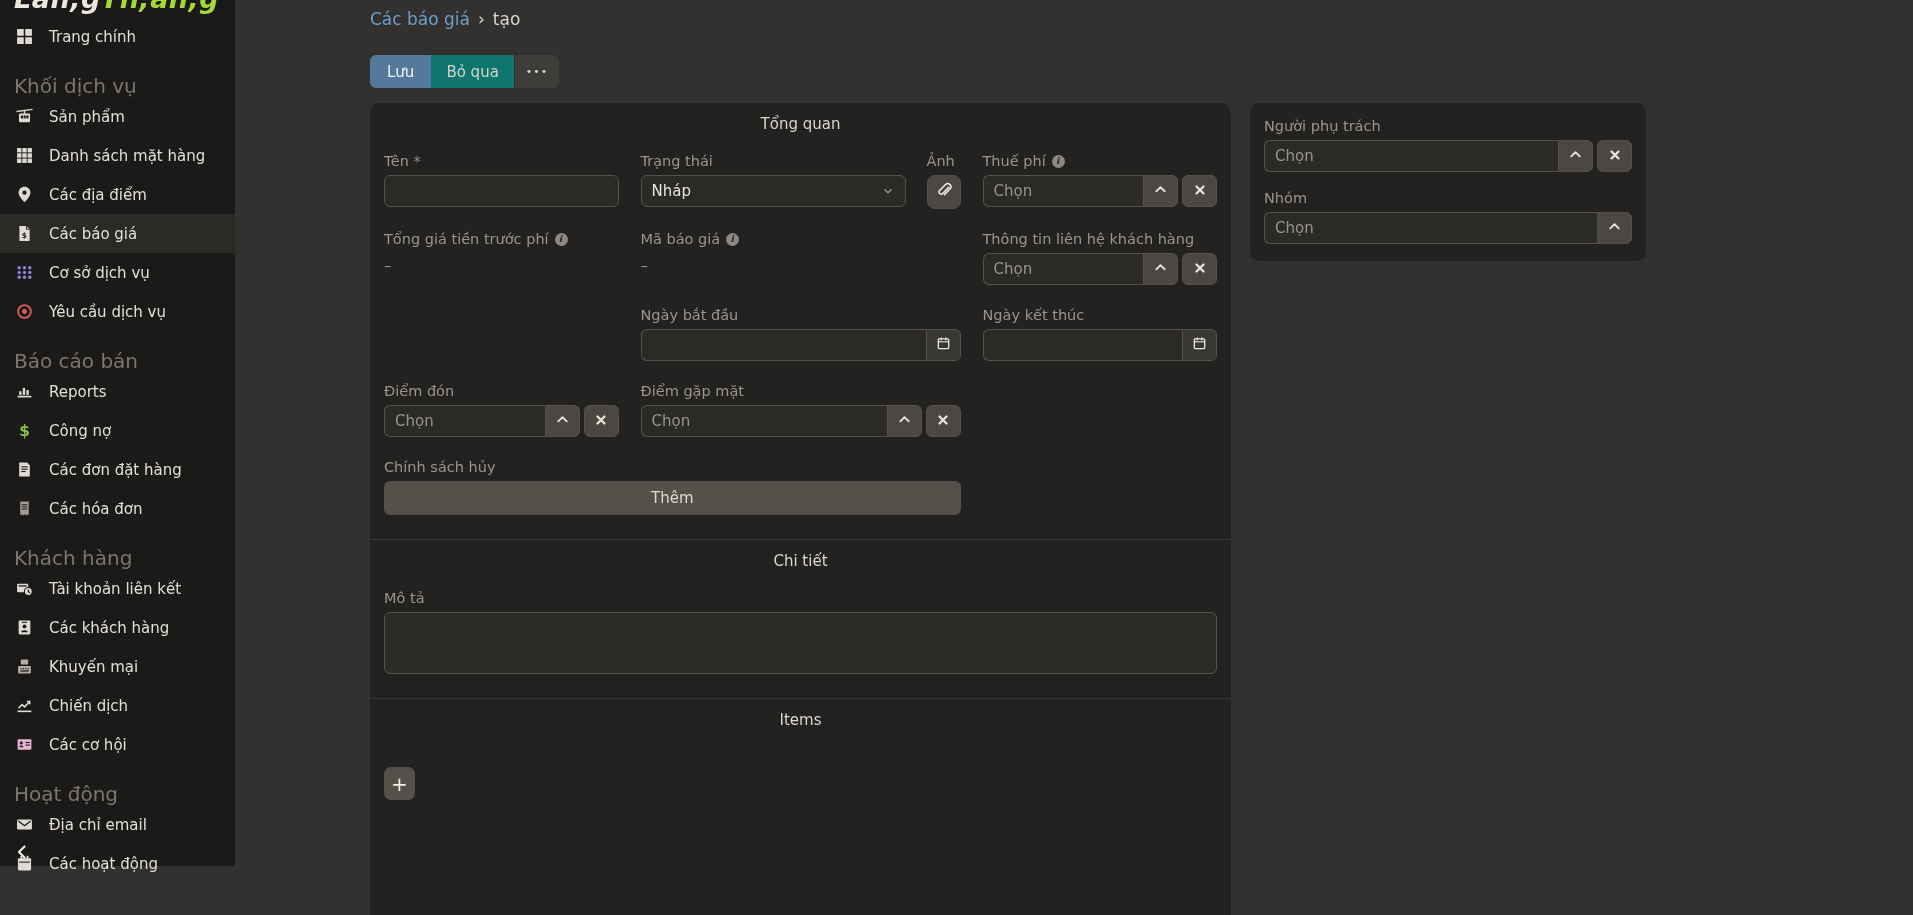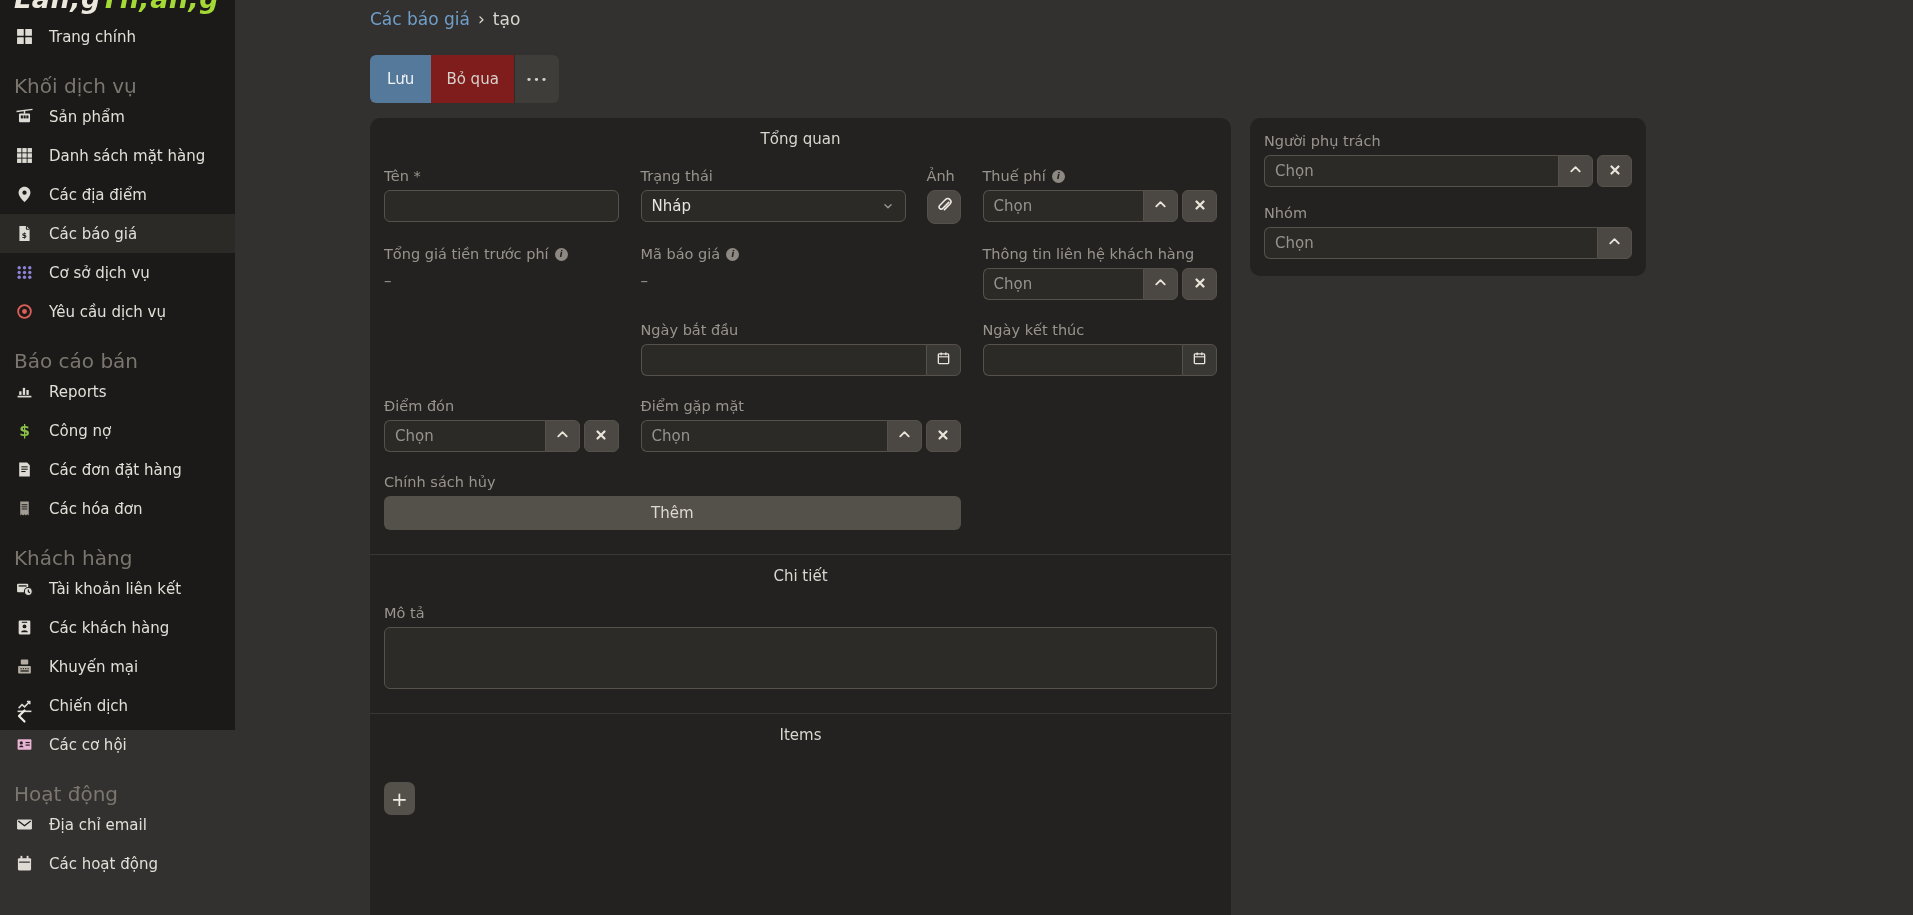--- a/index.html
+++ b/index.html
@@ -12,7 +12,7 @@
     -webkit-font-smoothing:antialiased;
   }
   
-  .sidebar { width:235px; height:730px; background:#1b1a18; flex-shrink:0; position:relative; }
+  .sidebar { width:235px; height:866px; background:#1b1a18; flex-shrink:0; position:relative; }
   .logo { height:17px; overflow:hidden; padding-left:14px; white-space:nowrap; }
   .logo-inner { display:block; margin-top:-17px; font-size:27px; font-weight:bold; font-style:italic; letter-spacing:.5px; }
   .logo-left { color:#ece8dd; }

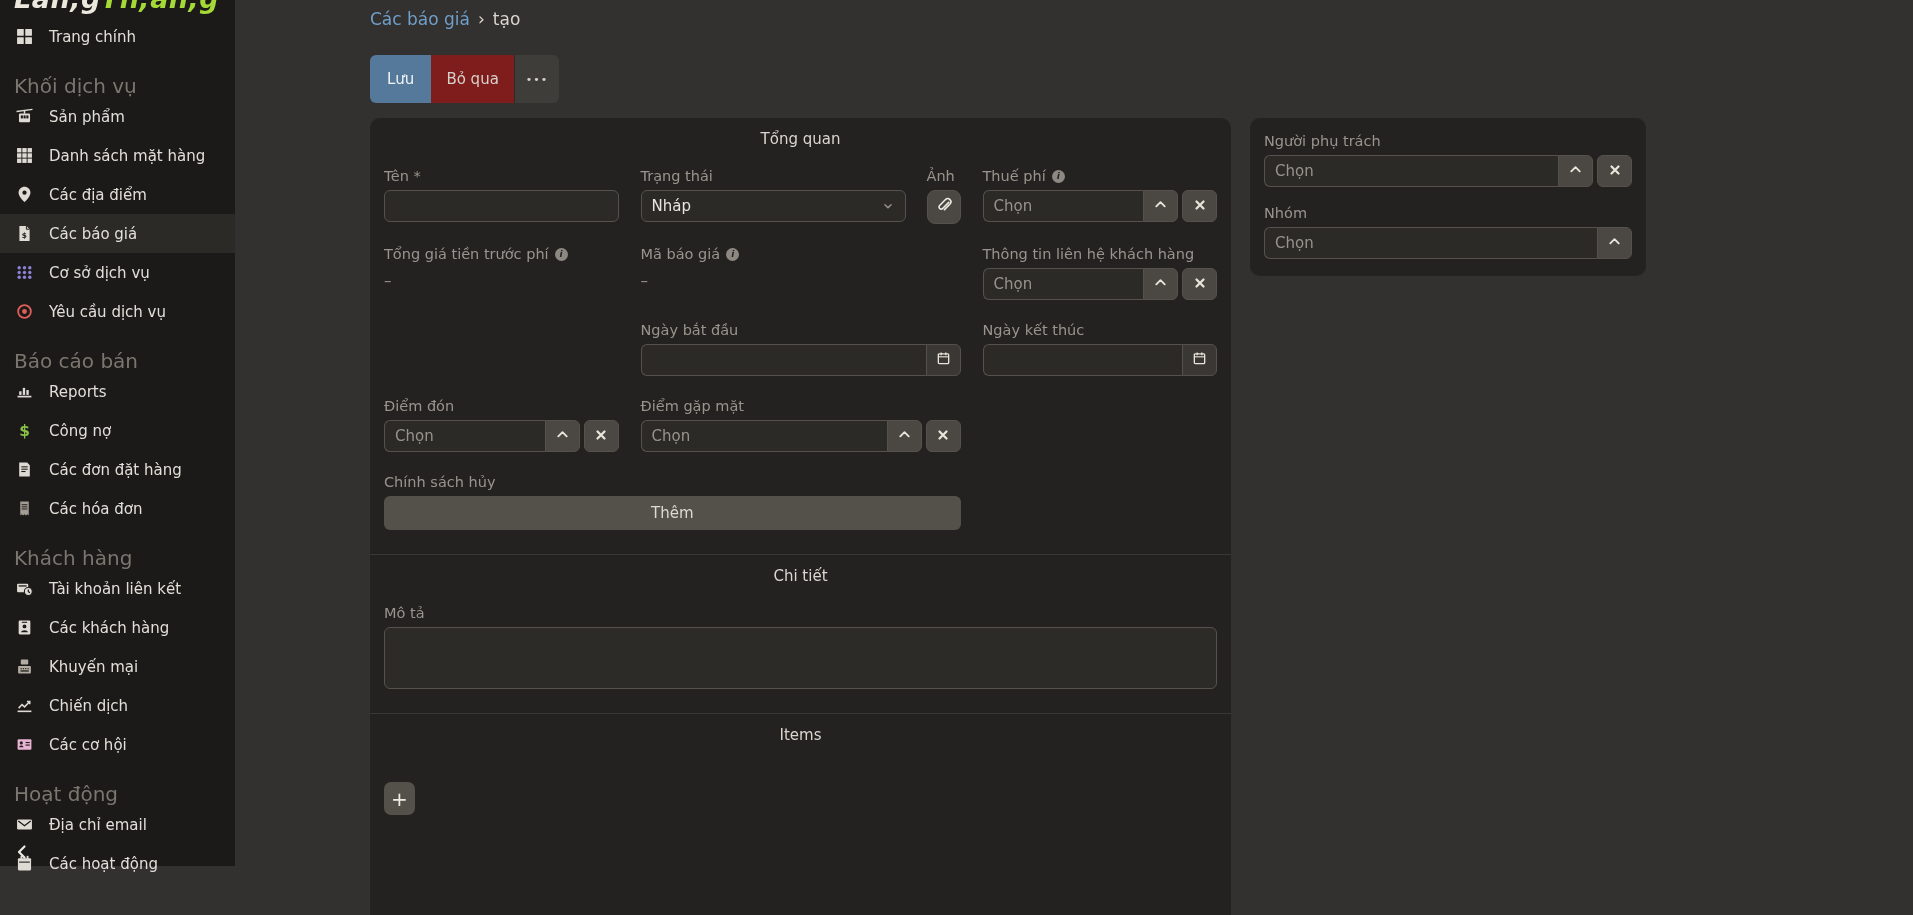--- a/index.html
+++ b/index.html
@@ -31,7 +31,7 @@
   .bc-link { color:#6f9fca; cursor:pointer; }
   .bc-sep, .bc-current { color:#d9d5cf; }
   .toolbar { margin-top:23px; display:flex; }
-  .btn { height:48px; display:flex; align-items:center; font-size:15px; cursor:pointer; }
+  .btn { height:33px; display:flex; align-items:center; font-size:15px; cursor:pointer; }
   .btn-save { background:#54799b; color:#f1f3f5; padding:0 17px; border-radius:6px 0 0 6px; }
   .btn-discard { background:#7f1d1d; color:#d6d2cb; padding:0 15px; }
   .btn-more { background:#3f3d3a; color:#d6d2cb; padding:0 11px; border-radius:0 6px 6px 0; border-left:1px solid #2e2c29; font-size:11px; letter-spacing:1px; }

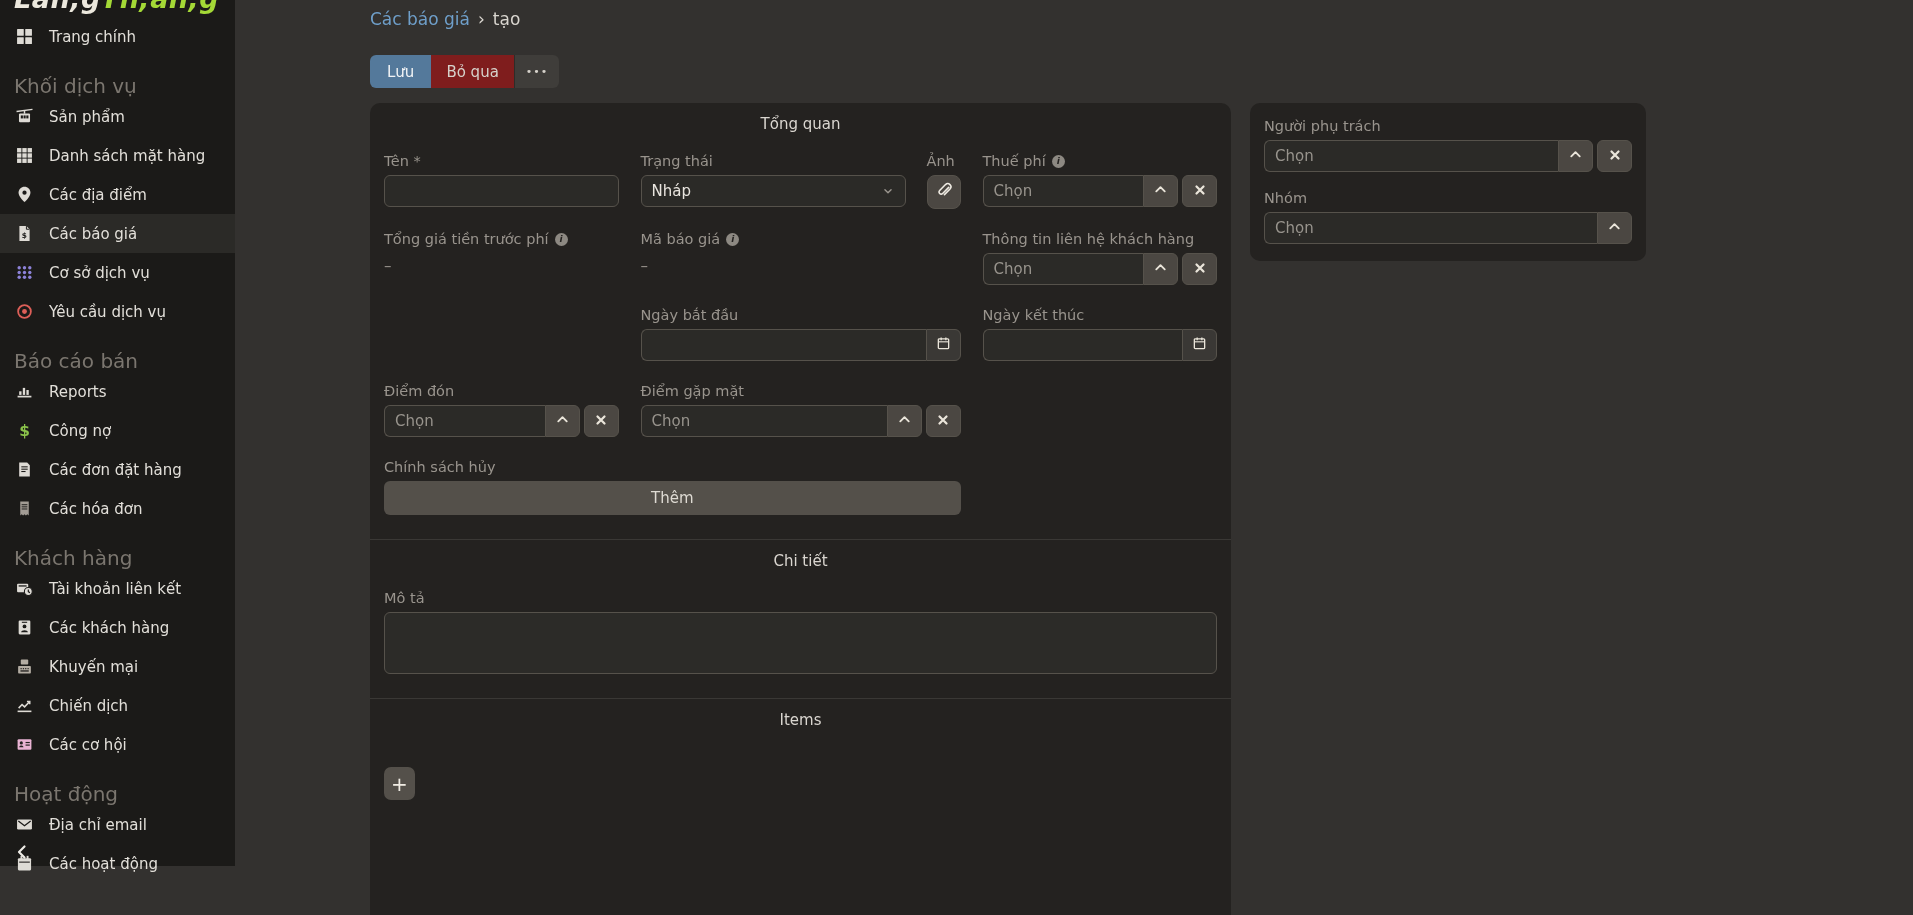--- a/index.html
+++ b/index.html
@@ -33,7 +33,7 @@
   .toolbar { margin-top:23px; display:flex; }
   .btn { height:33px; display:flex; align-items:center; font-size:15px; cursor:pointer; }
   .btn-save { background:#54799b; color:#f1f3f5; padding:0 17px; border-radius:6px 0 0 6px; }
-  .btn-discard { background:#7f1d1d; color:#d6d2cb; padding:0 15px; }
+  .btn-discard { background:#0f766e; color:#d6d2cb; padding:0 15px; }
   .btn-more { background:#3f3d3a; color:#d6d2cb; padding:0 11px; border-radius:0 6px 6px 0; border-left:1px solid #2e2c29; font-size:11px; letter-spacing:1px; }
   .content-row { display:flex; gap:19px; margin-top:15px; align-items:flex-start; }
   .card { background:#242220; border-radius:10px; }

